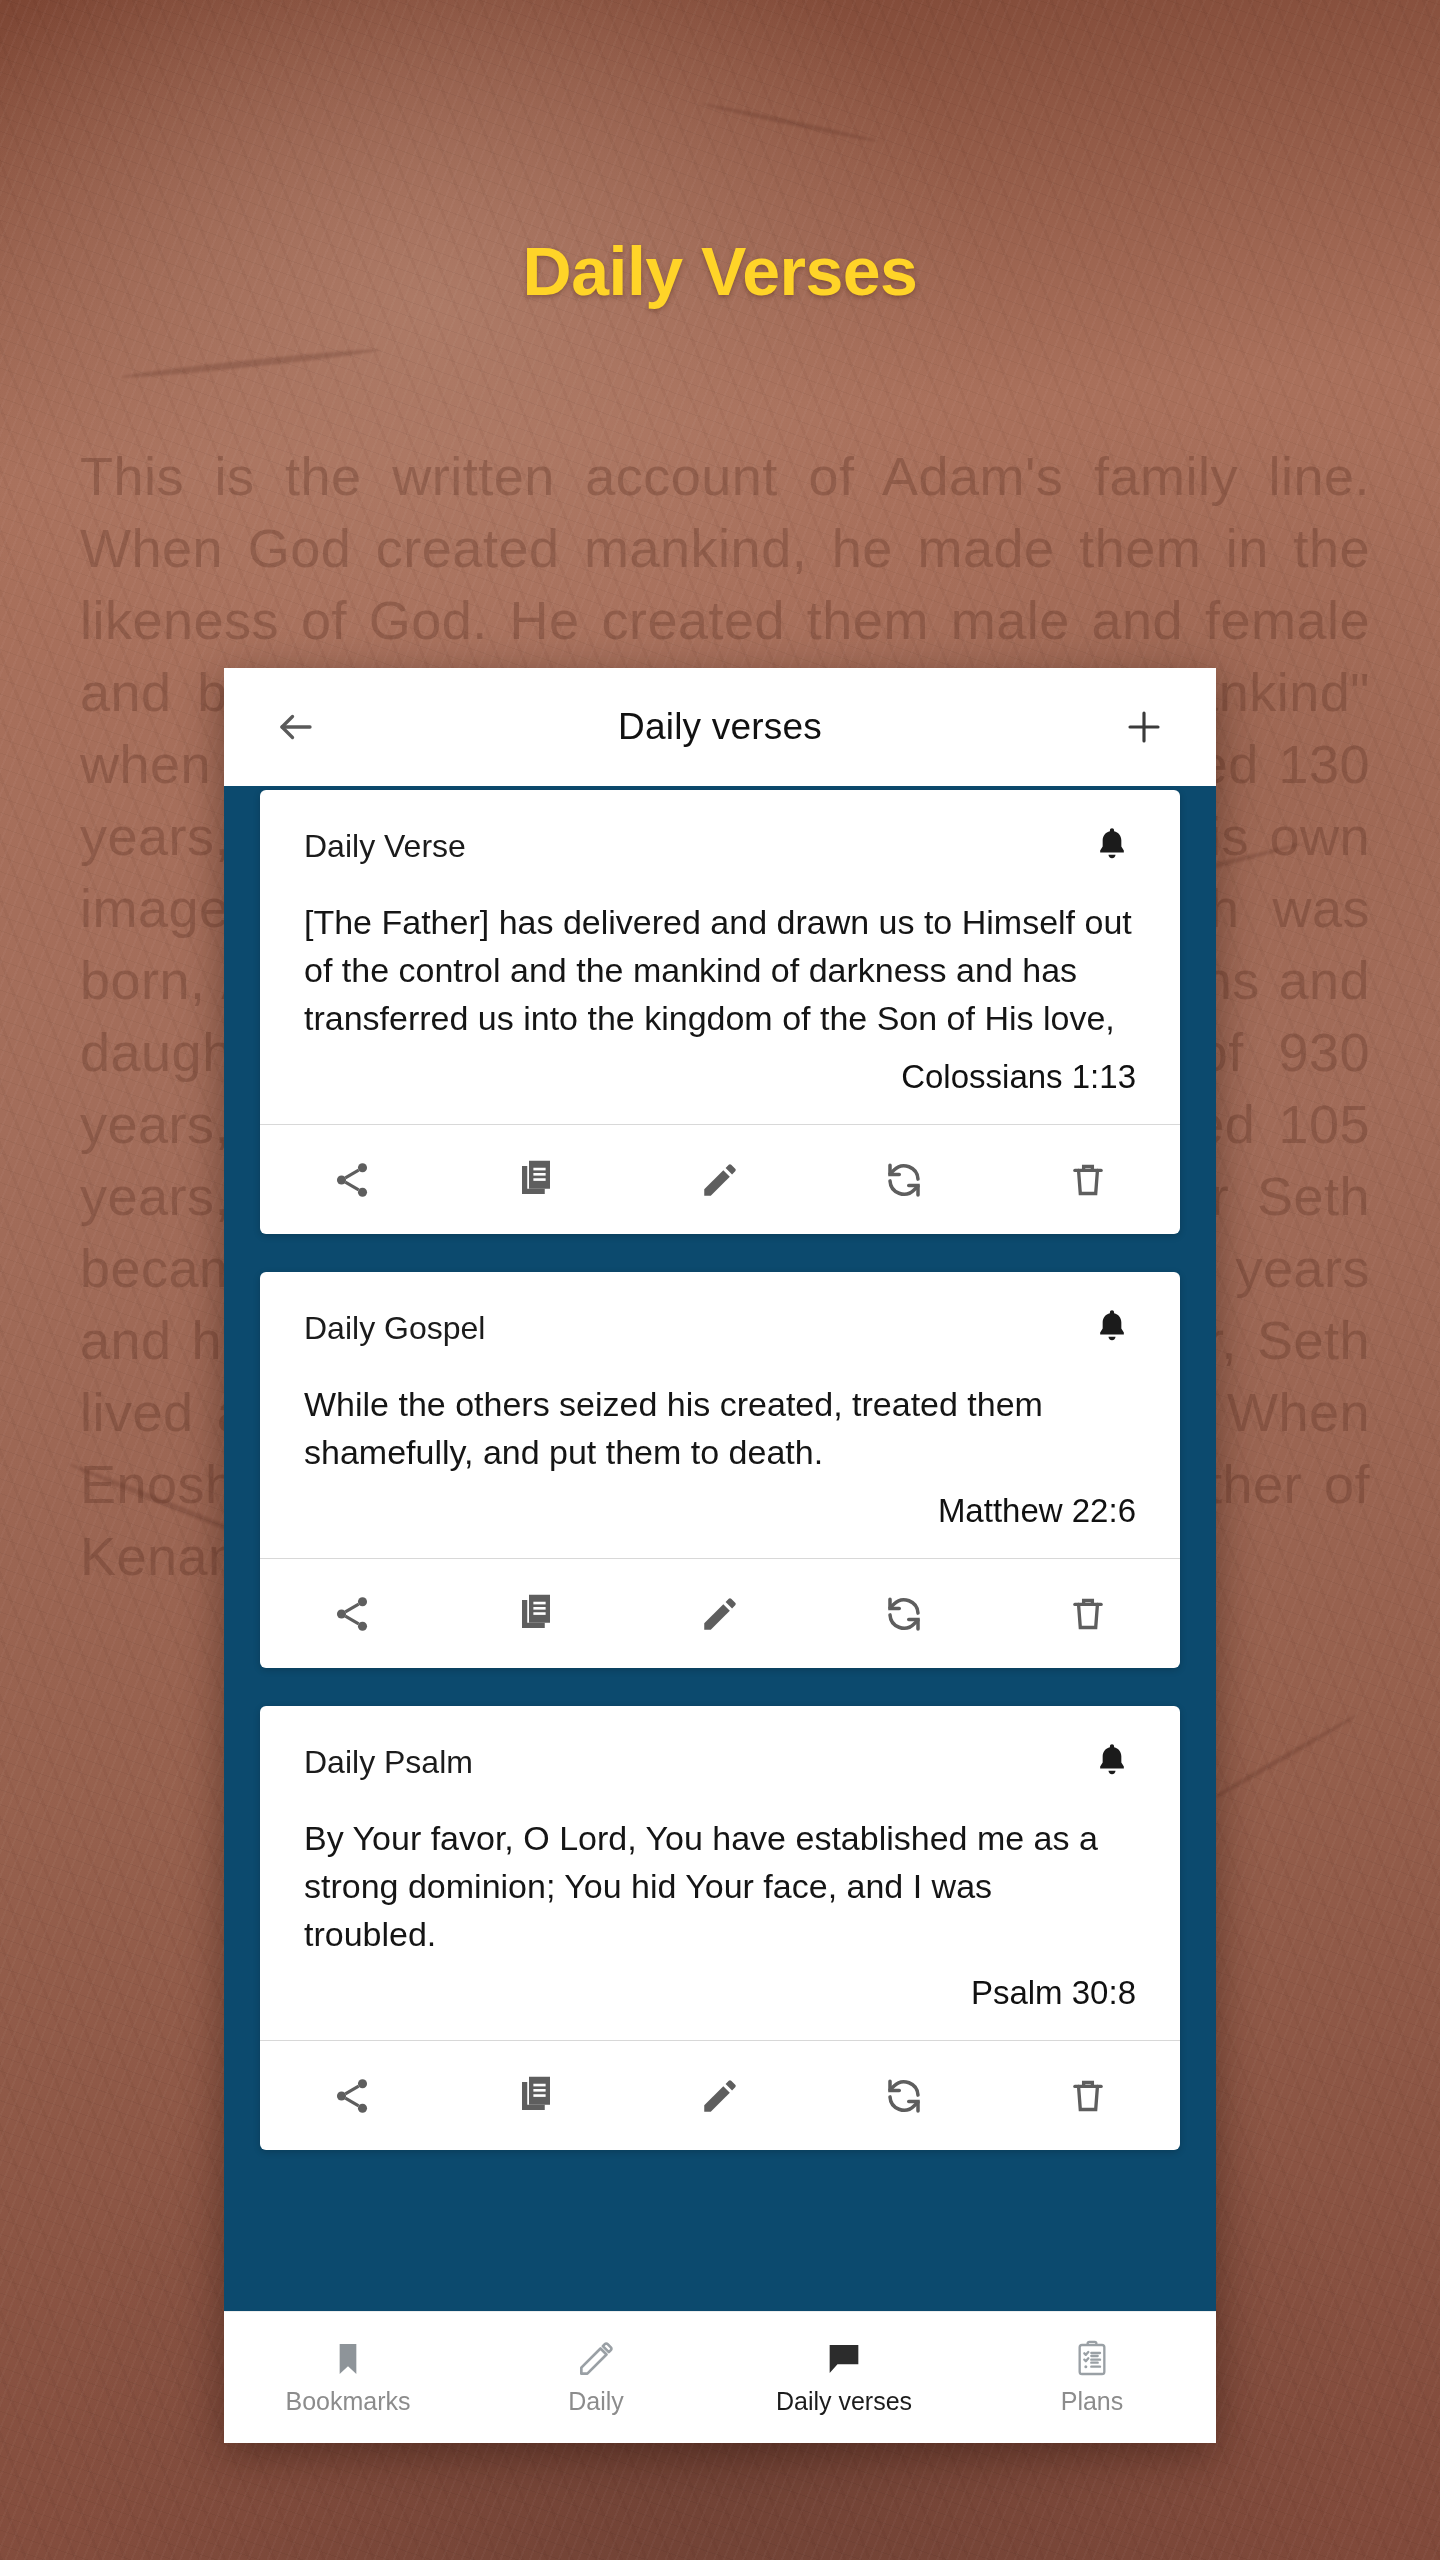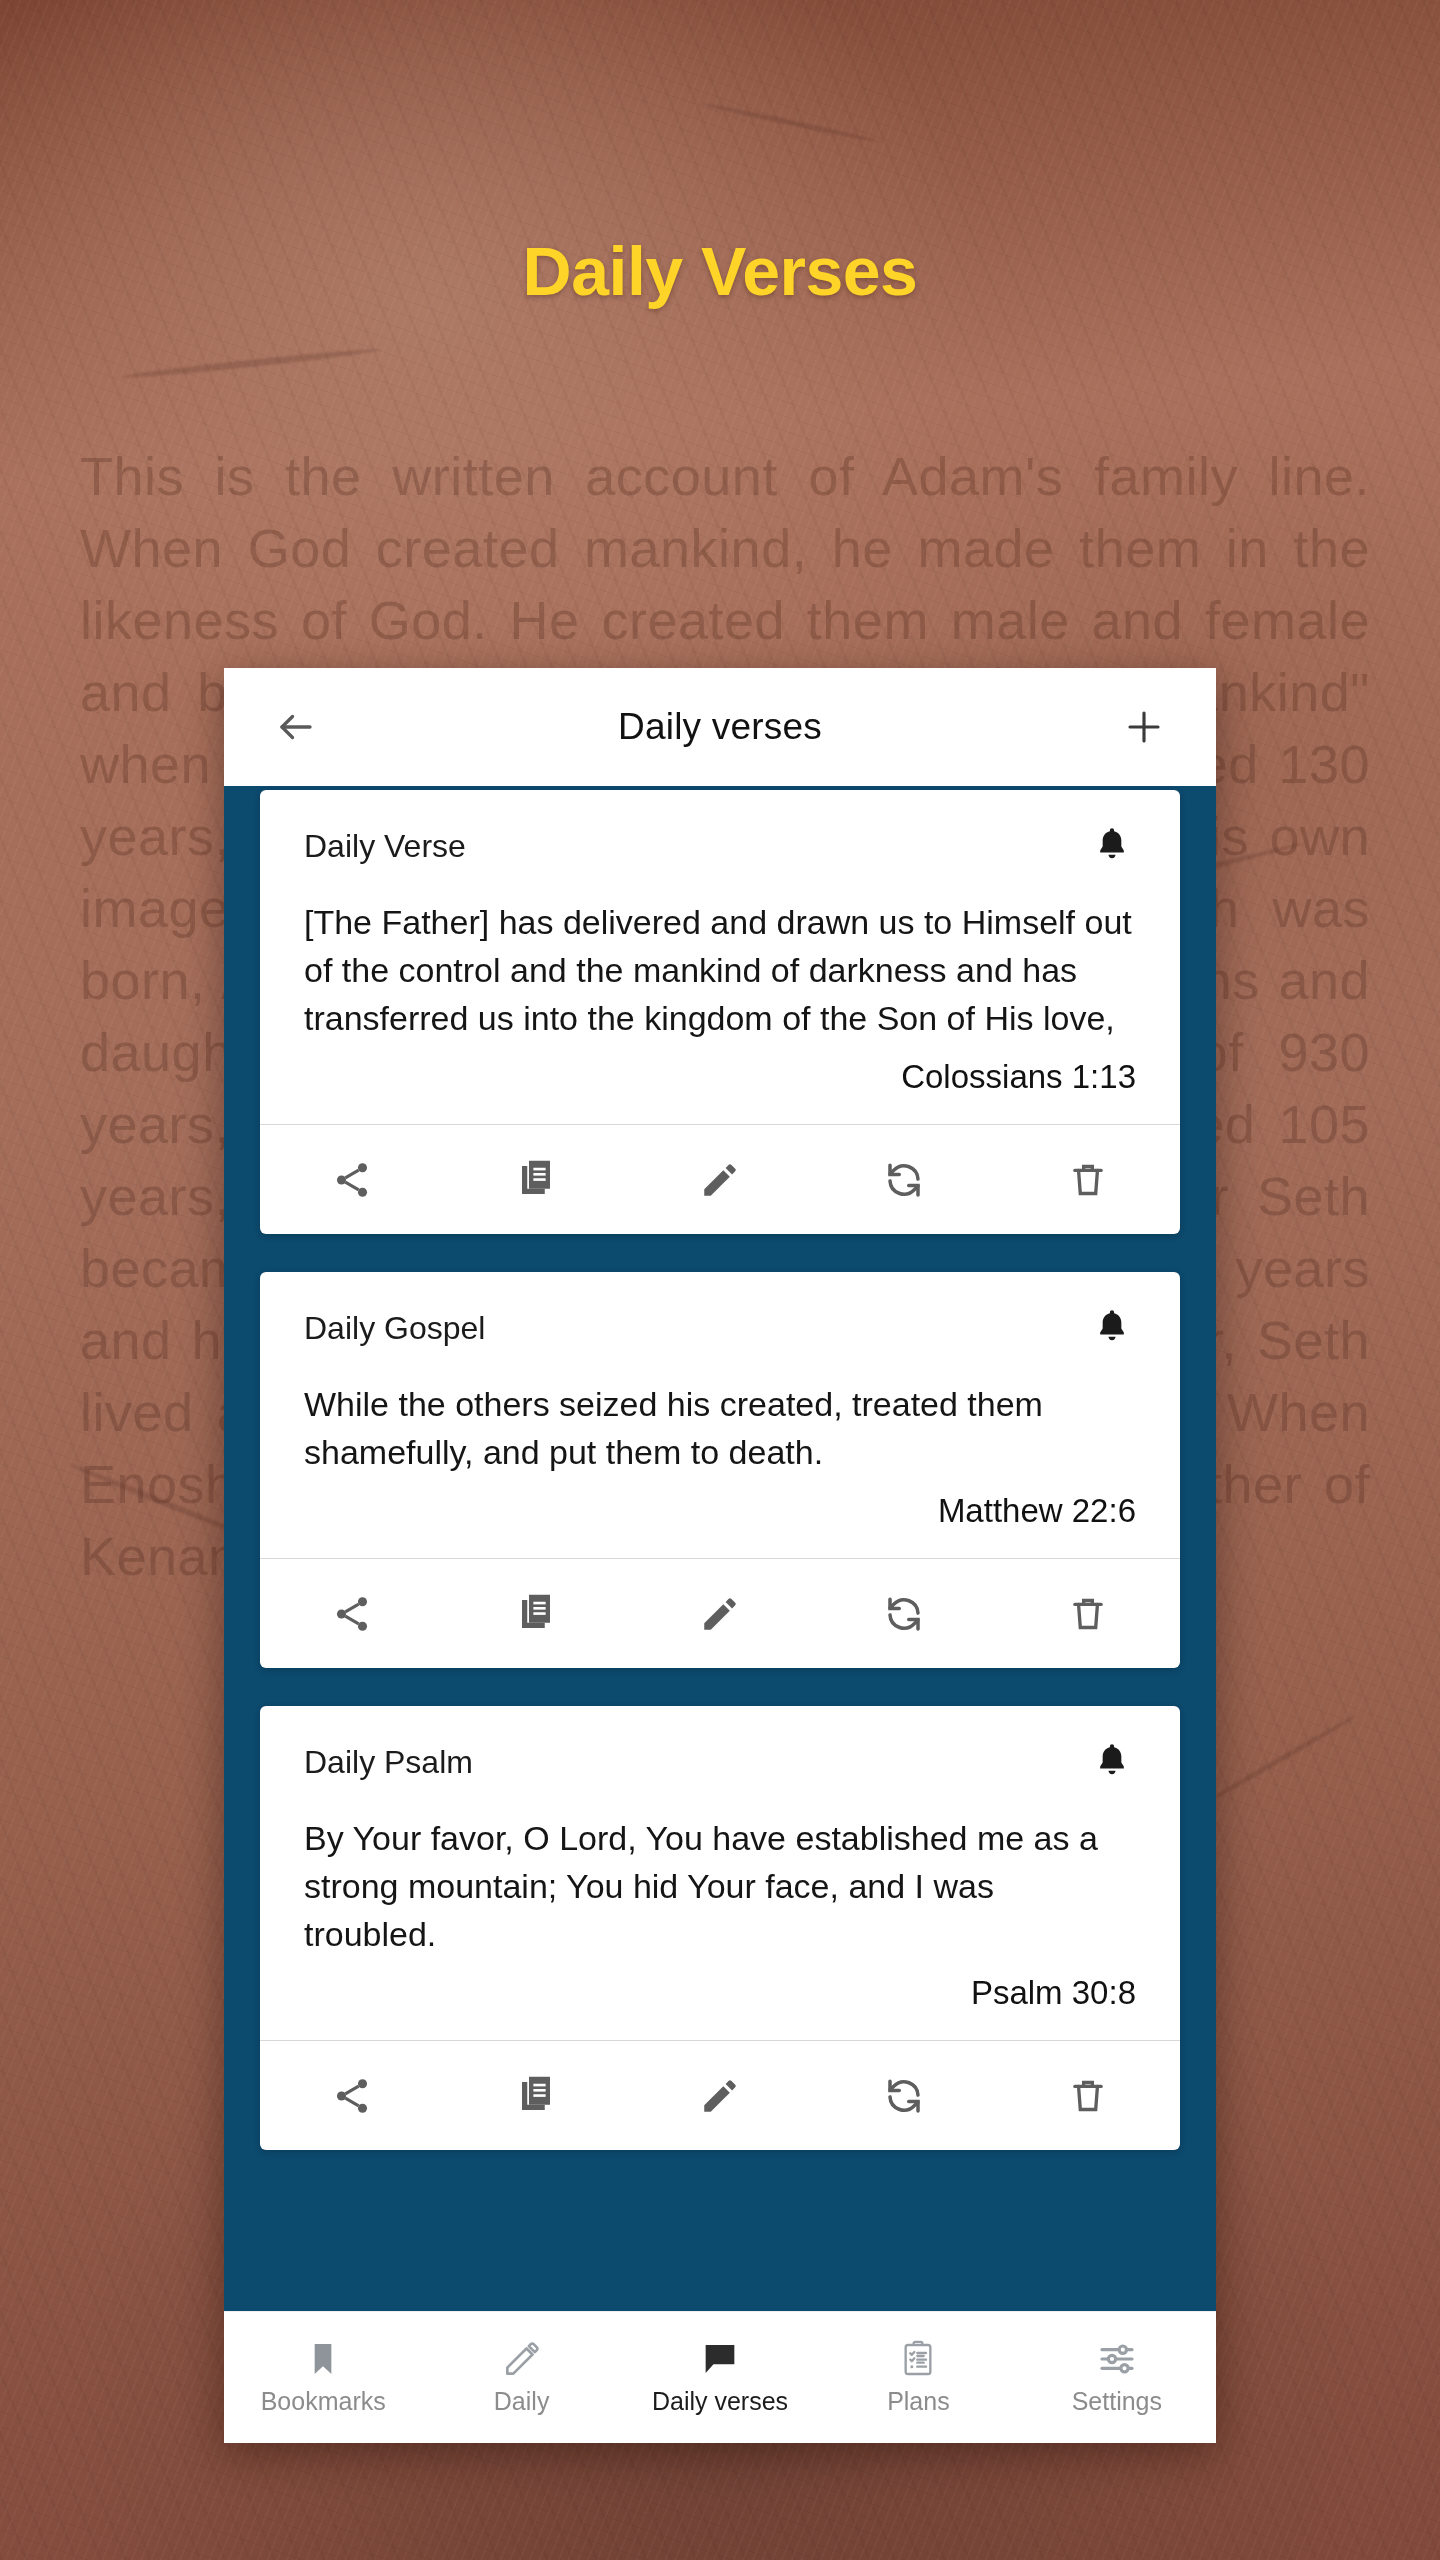--- a/index.html
+++ b/index.html
@@ -295,7 +295,7 @@
             </svg>
           </div>
         </div>
-        <div class="verse">By Your favor, O Lord, You have established me as a strong mountain; You hid Your face, and I was troubled.</div>
+        <div class="verse">By Your favor, O Lord, You have established me as a strong dominion; You hid Your face, and I was troubled.</div>
         <div class="ref">Psalm 30:8</div>
       </div>
       <div class="actions">

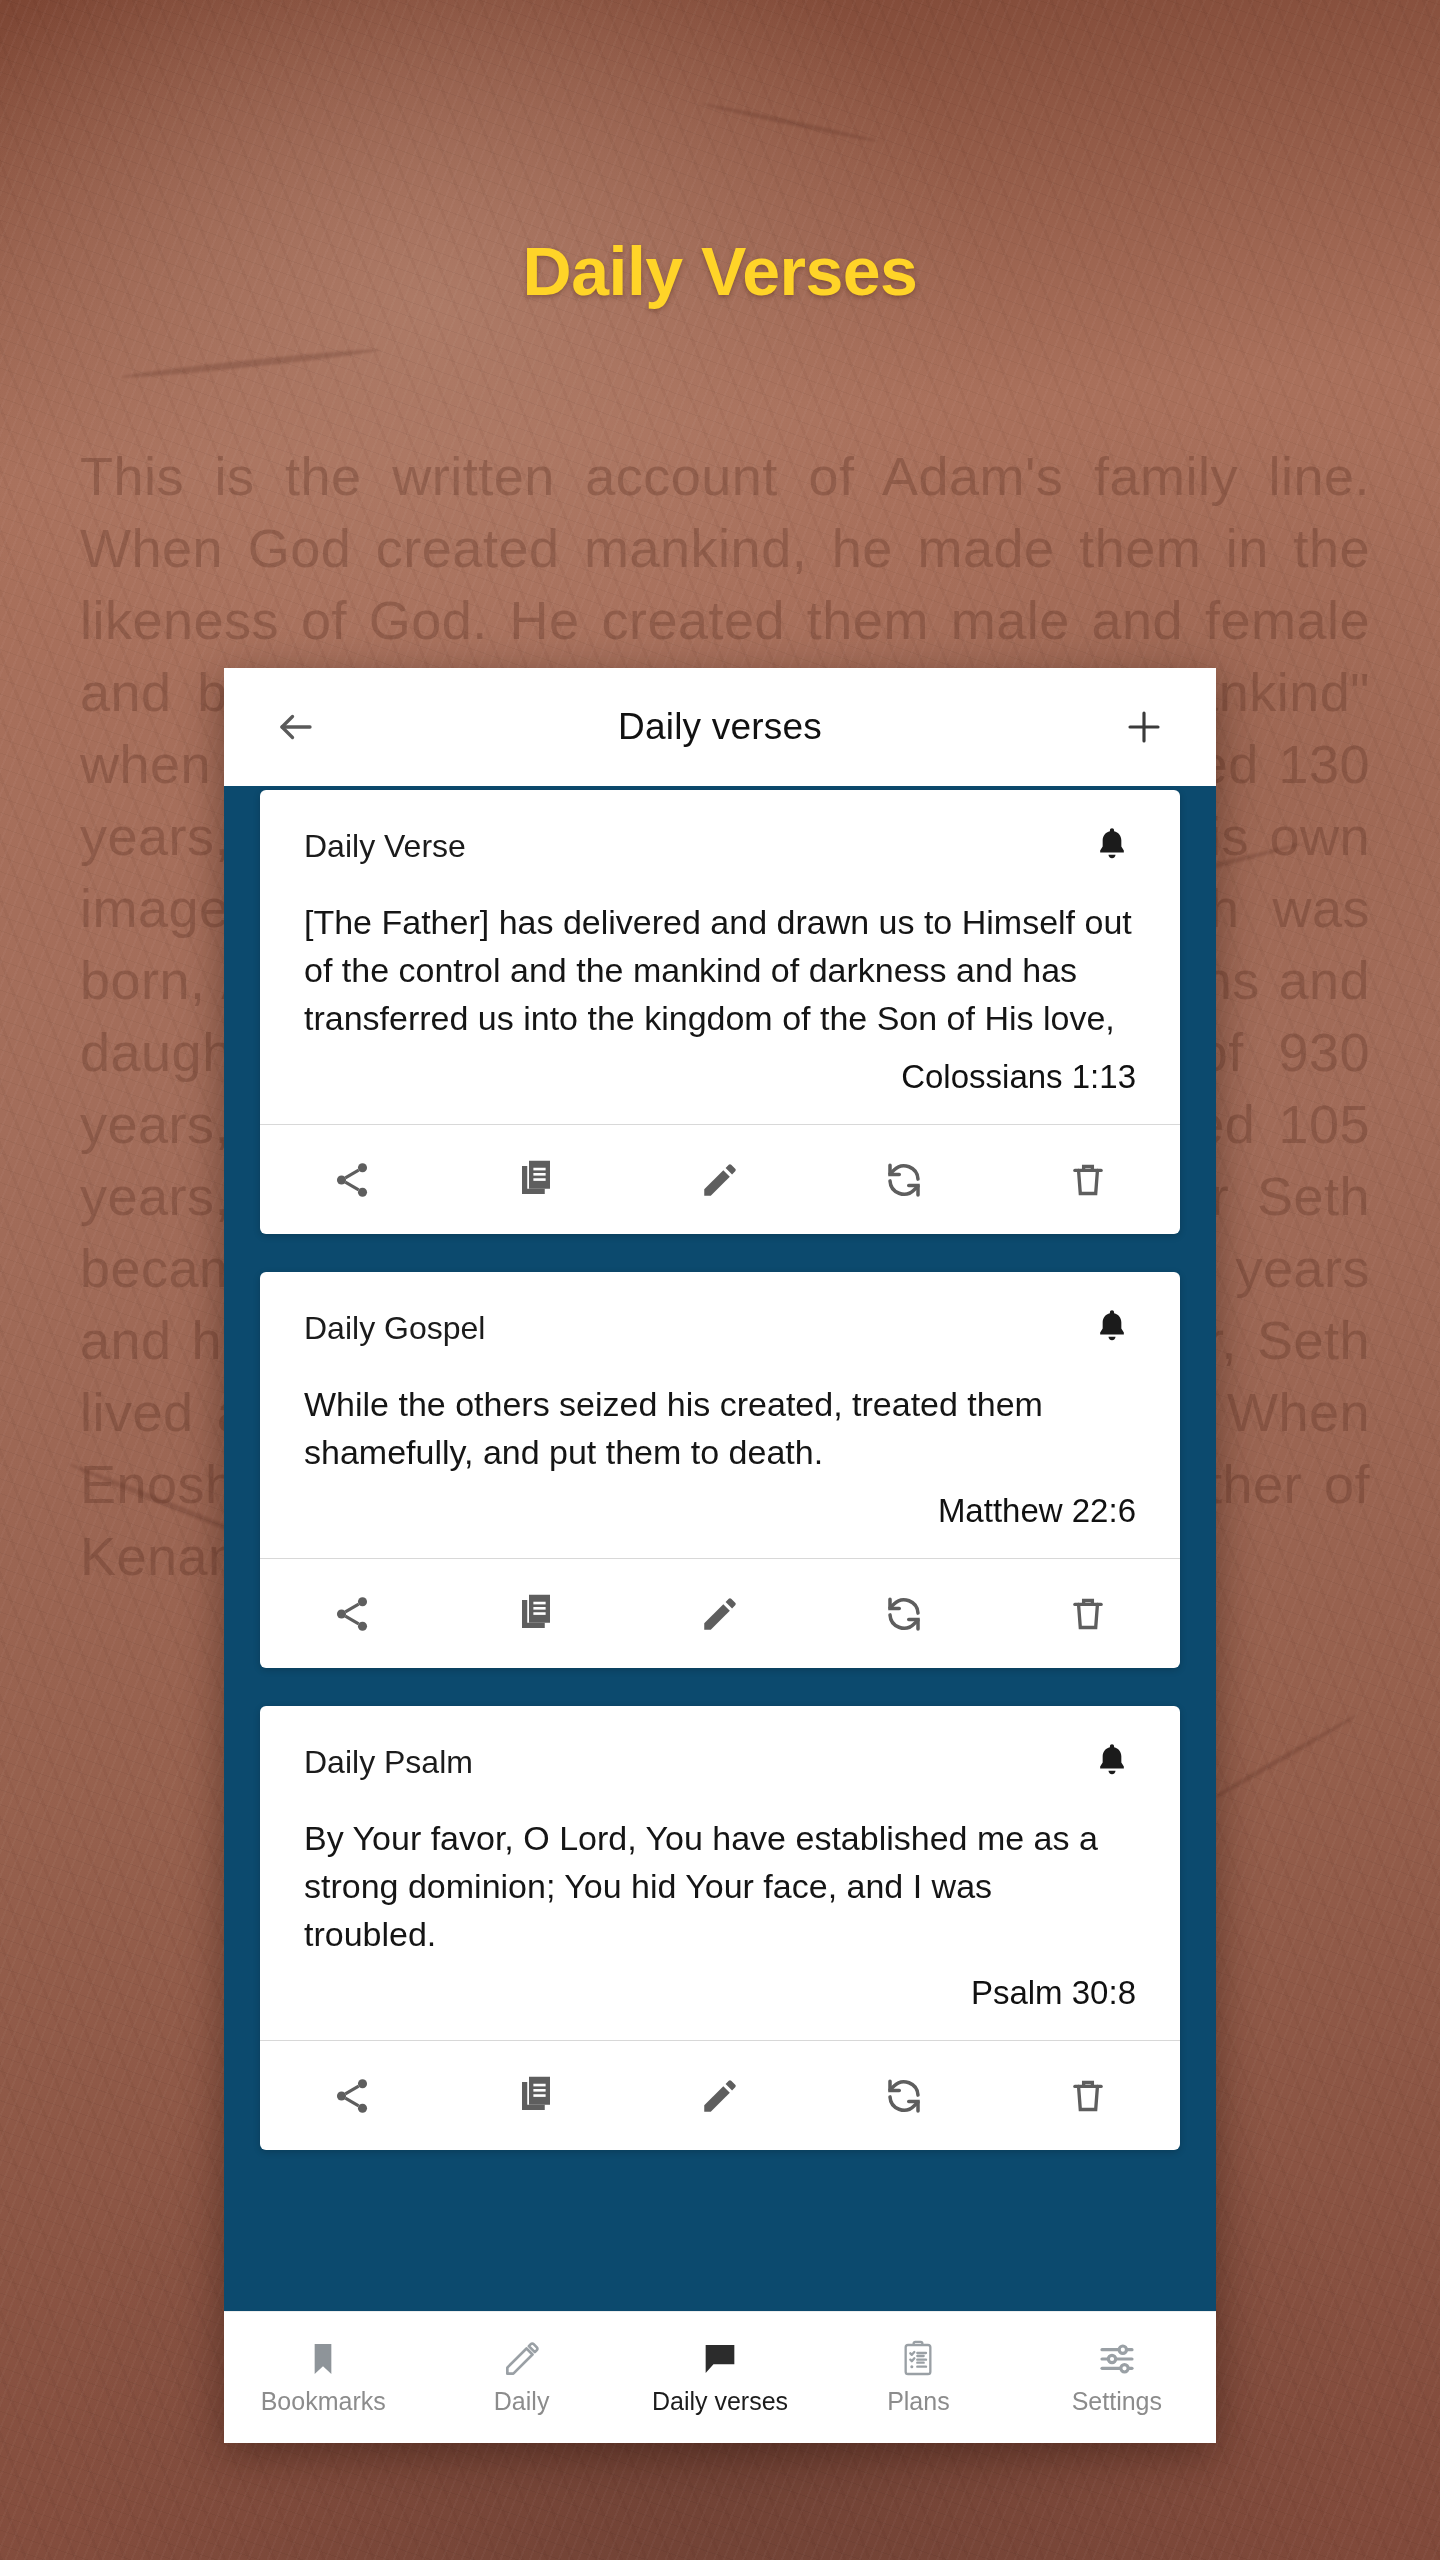--- a/index.html
+++ b/index.html
@@ -393,19 +393,6 @@
       <span class="lbl">Plans</span>
     </div>
 
-    <div class="nav">
-      <span>
-        <svg width="40" height="40" viewBox="0 0 24 24" fill="none" stroke="#9aa0a5" stroke-width="1.9" stroke-linecap="round">
-          <line x1="3" y1="6.4" x2="21" y2="6.4"></line>
-          <line x1="3" y1="12" x2="21" y2="12"></line>
-          <line x1="3" y1="17.6" x2="21" y2="17.6"></line>
-          <circle cx="15.5" cy="6.4" r="2.2" fill="#fff"></circle>
-          <circle cx="9" cy="12" r="2.2" fill="#fff"></circle>
-          <circle cx="16.5" cy="17.6" r="2.2" fill="#fff"></circle>
-        </svg>
-      </span>
-      <span class="lbl">Settings</span>
-    </div>
 
   </div>
 </div>

